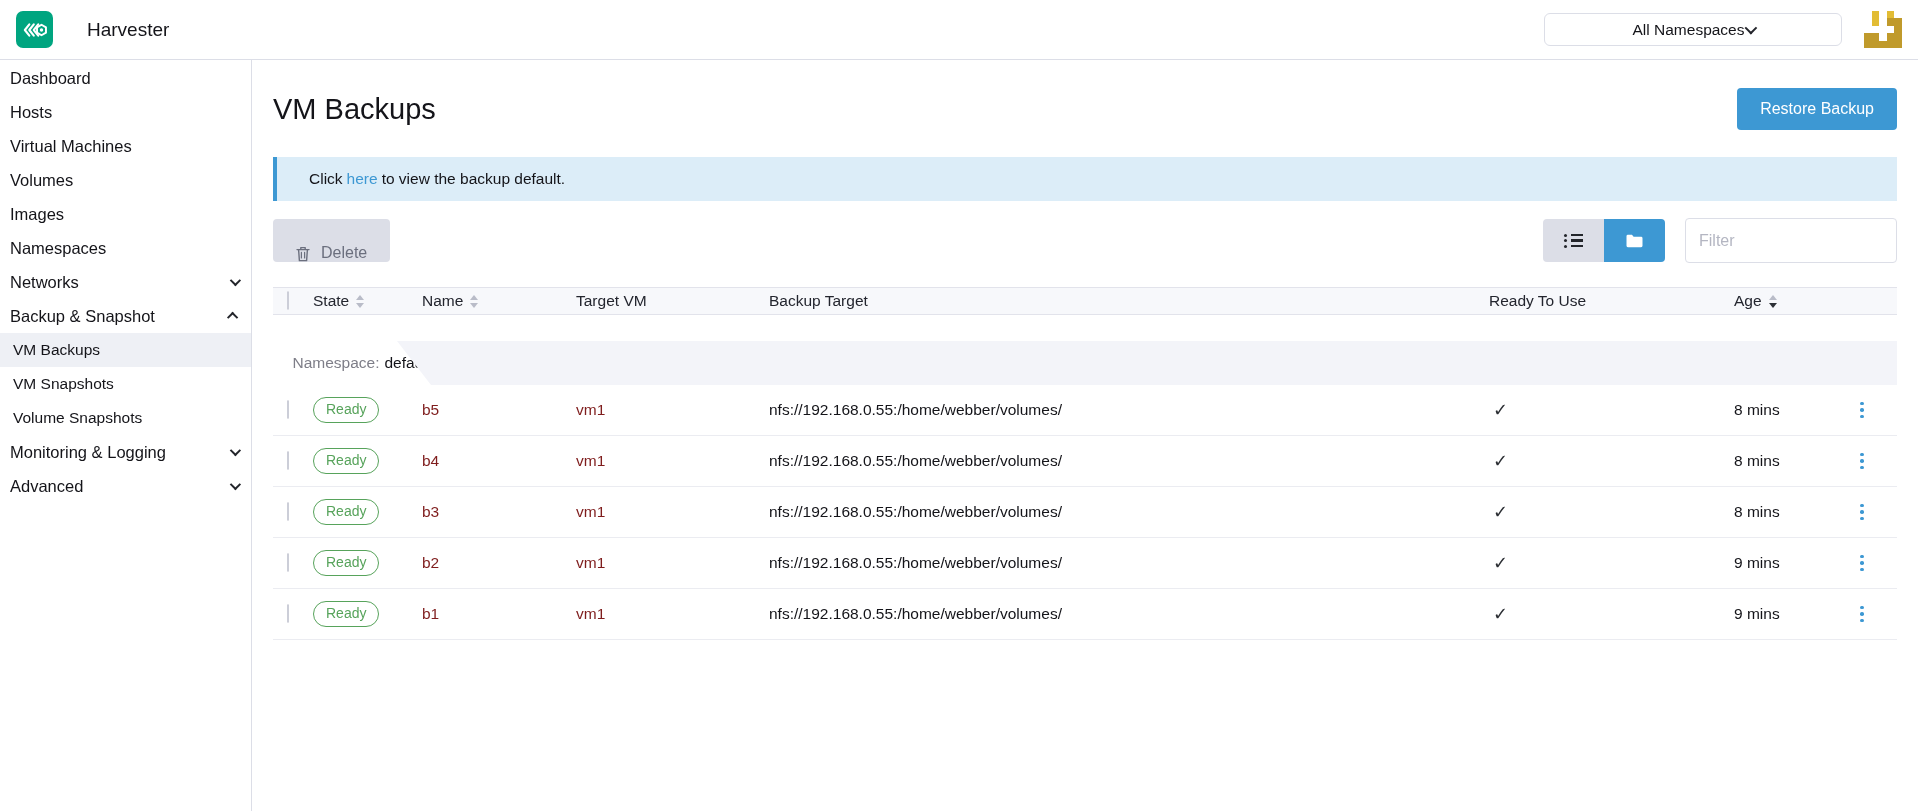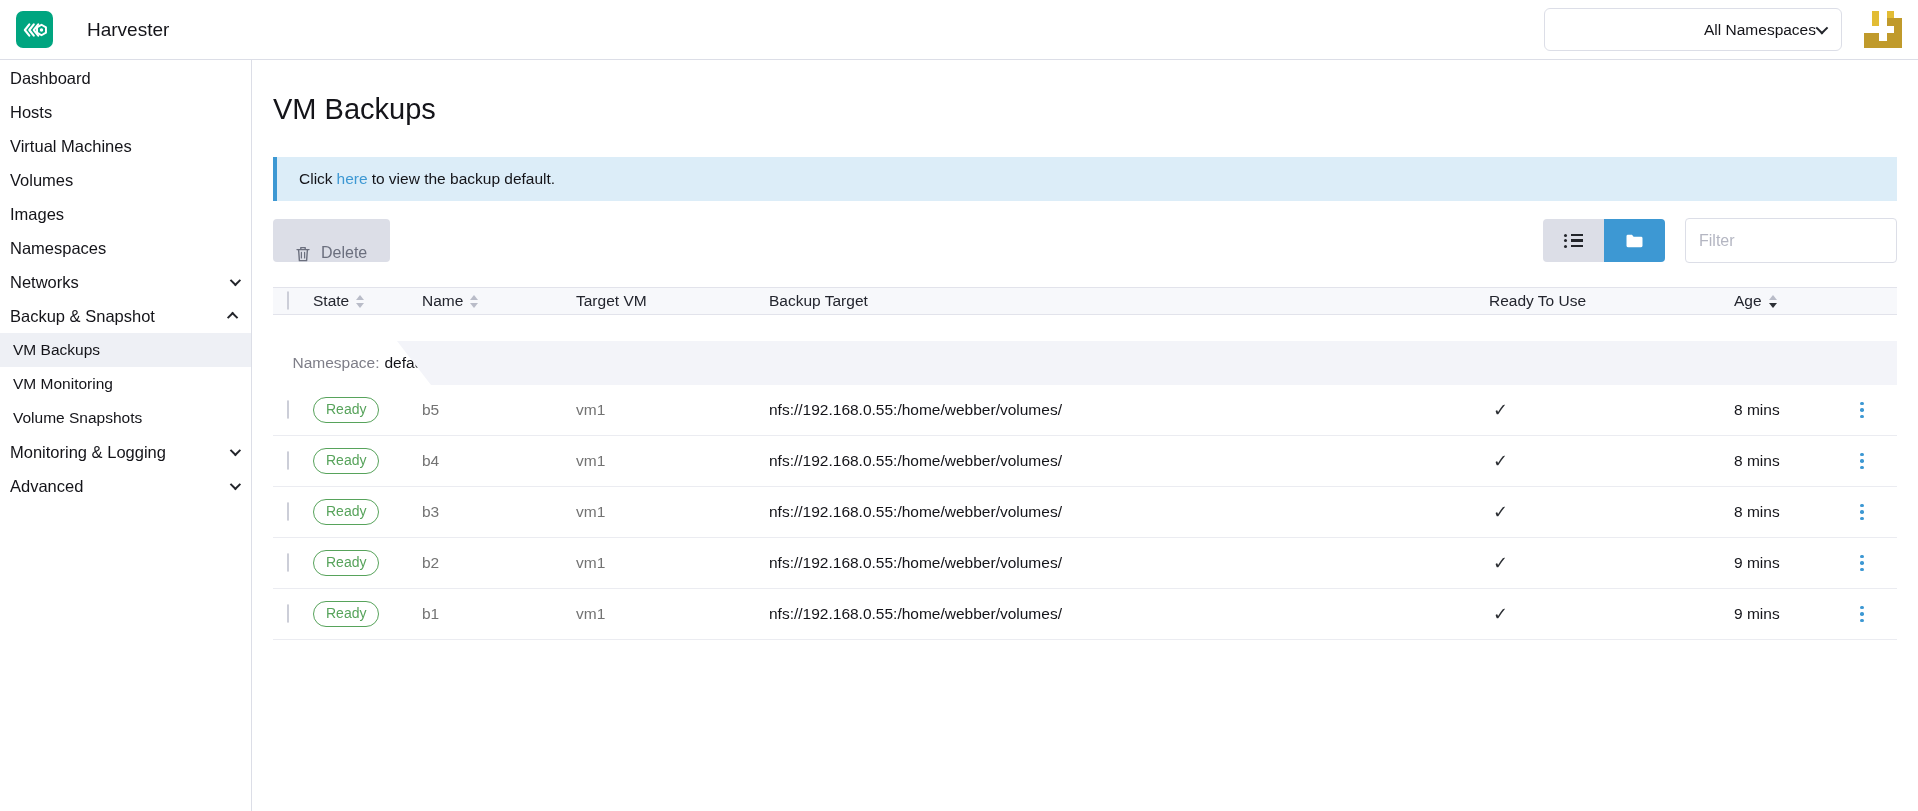--- a/index.html
+++ b/index.html
@@ -13,8 +13,8 @@
   .logo { width:37px; height:37px; border-radius:7px; background:#00a580; display:grid; place-items:center; }
   .brand-name { font-size:19px; color:#141419; }
   .topbar-right { margin-left:auto; display:flex; align-items:center; gap:22px; }
-  .ns-select { width:298px; height:43px; border:1px solid #dcdee7; border-radius:6px; background:#fff;
-    display:flex; align-items:center; justify-content:flex-end; padding:0 16px; font-size:15.5px; cursor:pointer; }
+  .ns-select { width:298px; height:33px; border:1px solid #dcdee7; border-radius:6px; background:#fff;
+    display:flex; align-items:center; justify-content:center; padding:0 16px; font-size:15.5px; cursor:pointer; }
   .chev { width:9px; height:9px; border-right:2px solid #23252b; border-bottom:2px solid #23252b; display:inline-block; }
   .chev.down { transform:rotate(45deg) translateY(-2px); }
   .chev.up { transform:rotate(-135deg) translateY(-2px); }

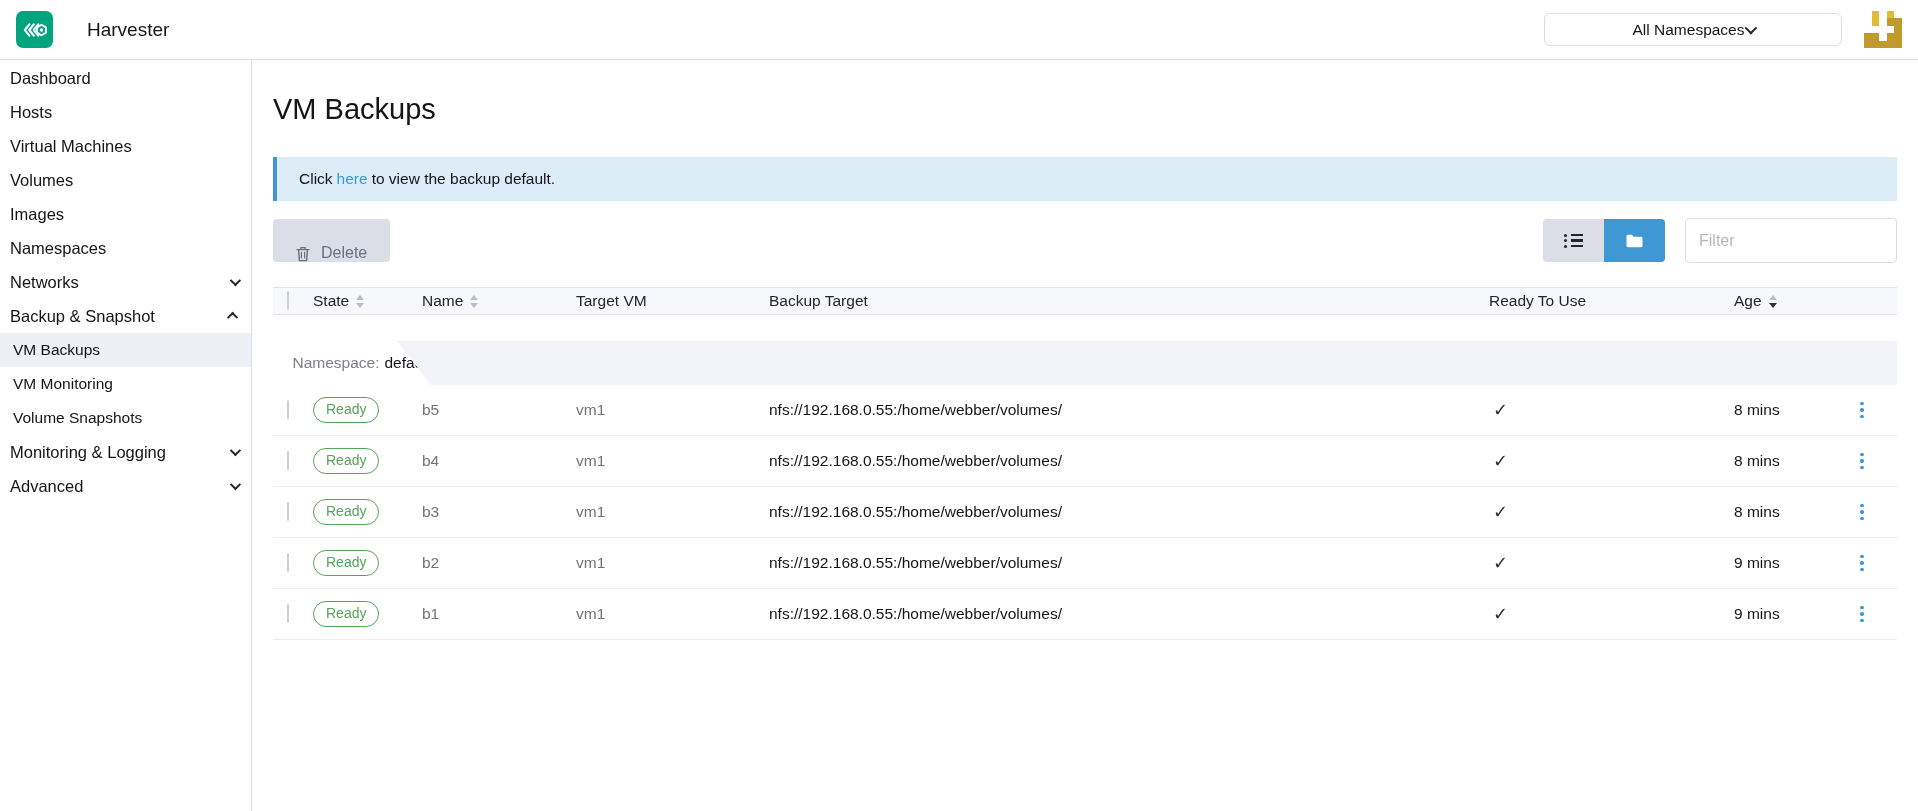--- a/index.html
+++ b/index.html
@@ -185,6 +185,7 @@
 
   <div class="title-row">
     <h1 class="page-title">VM Backups</h1>
+    <button class="btn-primary">Restore Backup</button>
   </div>
 
   <div class="banner">

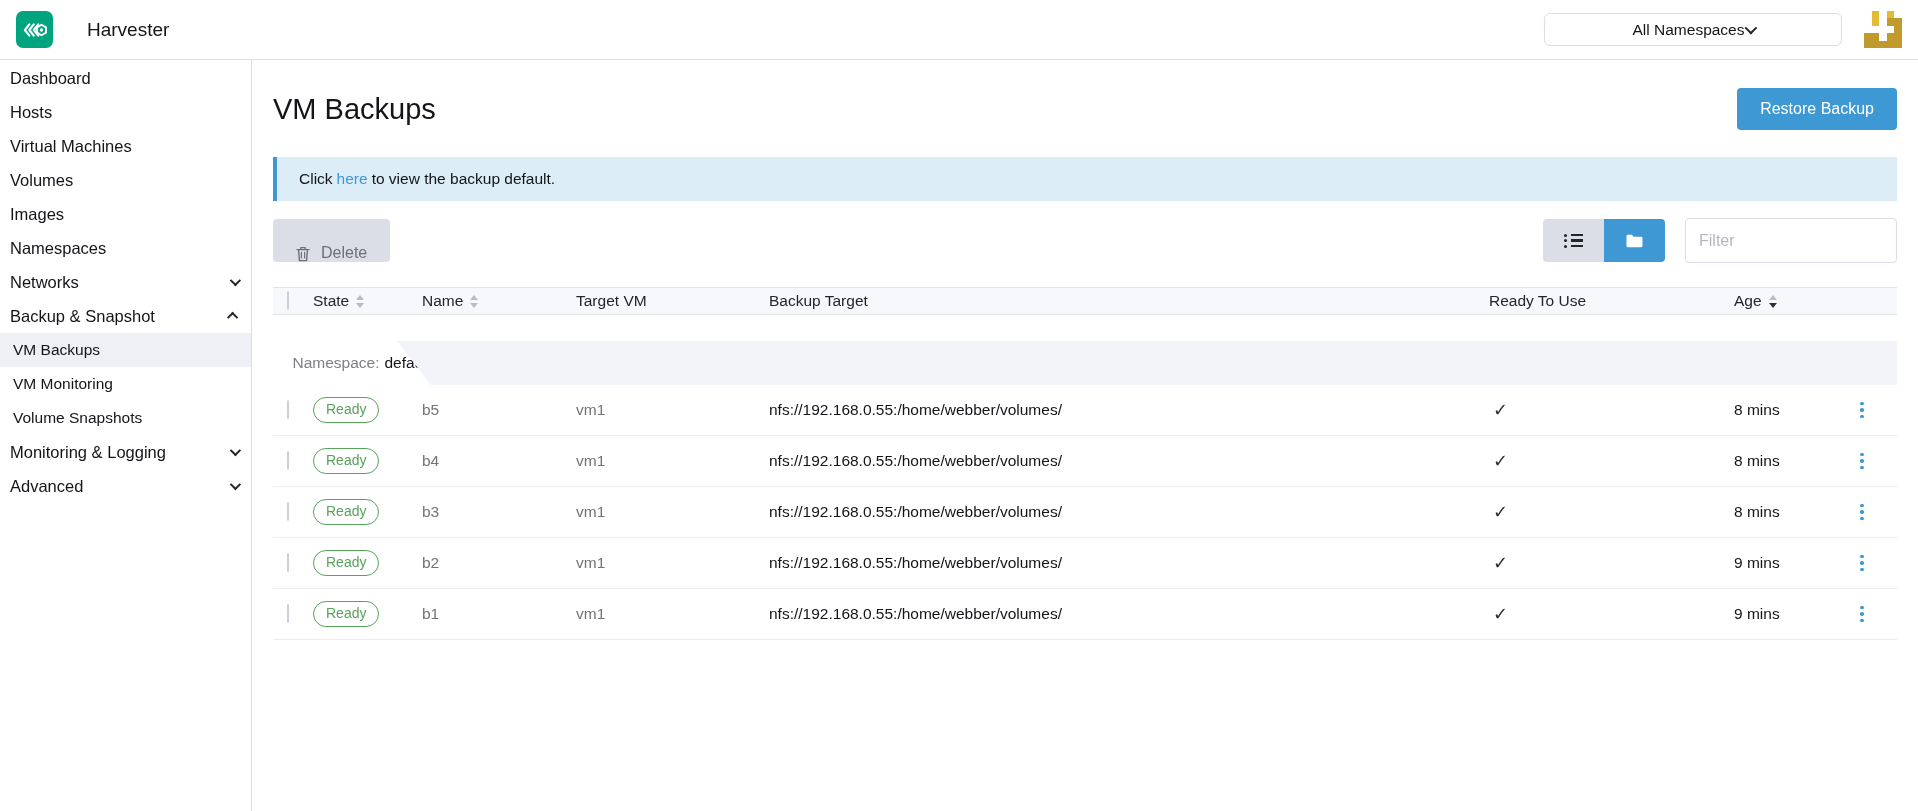--- a/index.html
+++ b/index.html
@@ -40,7 +40,7 @@
     font-size:16px; font-family:inherit; cursor:pointer; }
 
   .banner { margin-top:27px; height:44px; background:#dcedf8; border-left:4px solid #3d98d3;
-    display:flex; align-items:center; padding-left:22px; font-size:15.5px; }
+    display:flex; align-items:center; padding-left:32px; font-size:15.5px; }
   .banner a { color:#3d98d3; text-decoration:none; cursor:pointer; margin:0 4px; }
 
   .toolbar { margin-top:17px; display:flex; align-items:center; }

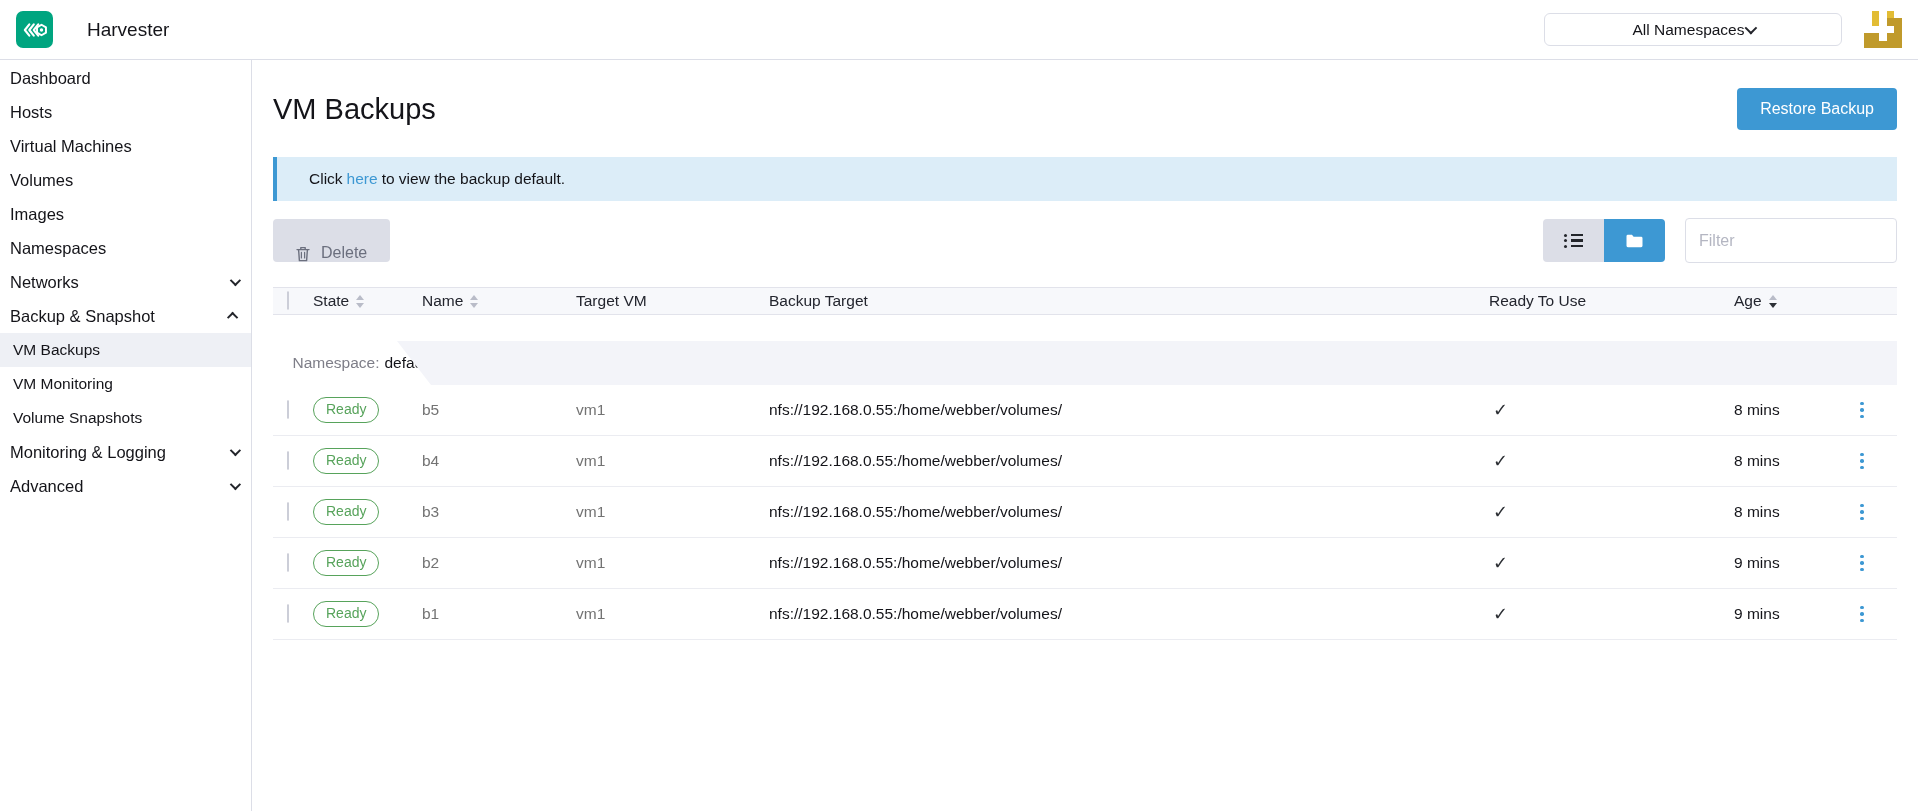--- a/index.html
+++ b/index.html
@@ -166,7 +166,7 @@
       <span>VM Backups</span>
     </div>
   <div class="side-item sub">
-      <span>VM Monitoring</span>
+      <span>VM Snapshots</span>
     </div>
   <div class="side-item sub">
       <span>Volume Snapshots</span>

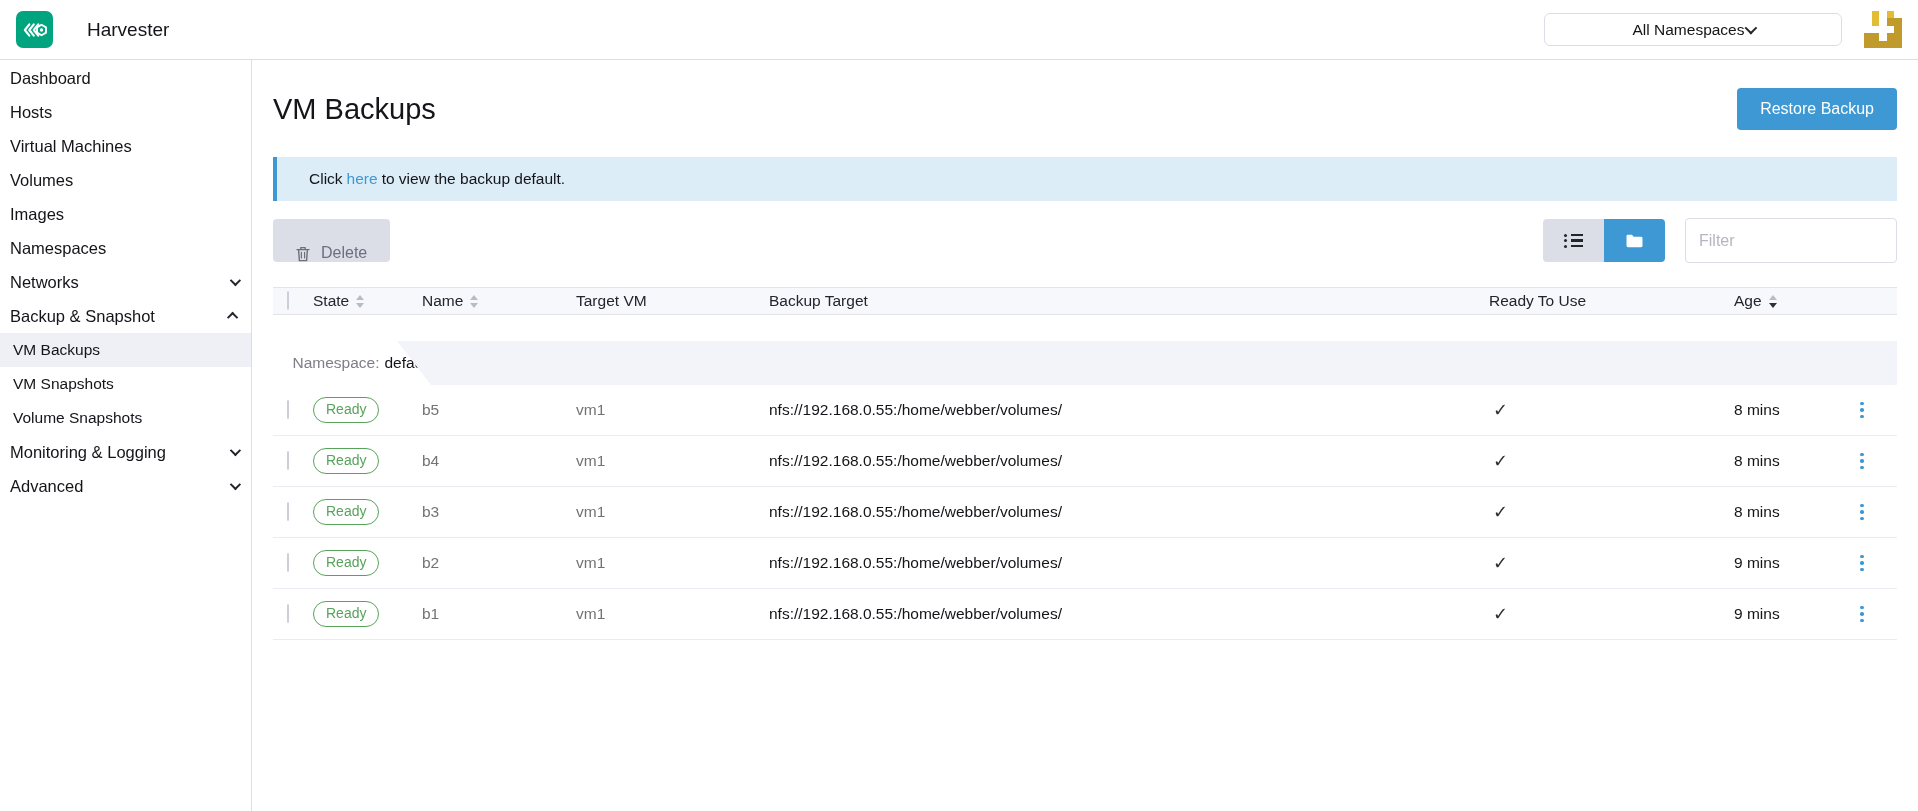--- a/index.html
+++ b/index.html
@@ -79,7 +79,7 @@
   .trow { height:51px; border-bottom:1px solid #ebecf1; font-size:15.5px; background:#fff; }
   .badge-ready { display:inline-block; border:1px solid #57a35b; color:#57a35b; border-radius:14px;
     padding:3px 12px 4px; font-size:14px; line-height:1.2; background:transparent; }
-  .cell-link { color:#737373; text-decoration:none; cursor:pointer; }
+  .cell-link { color:#7f1d1d; text-decoration:none; cursor:pointer; }
   .checkmark { font-size:18px; color:#2b2e33; margin-left:4px; }
   .kebab { display:flex; flex-direction:column; gap:3px; width:18px; align-items:center; cursor:pointer; }
   .kebab i { width:3.5px; height:3.5px; border-radius:50%; background:#3d98d3; display:block; }

